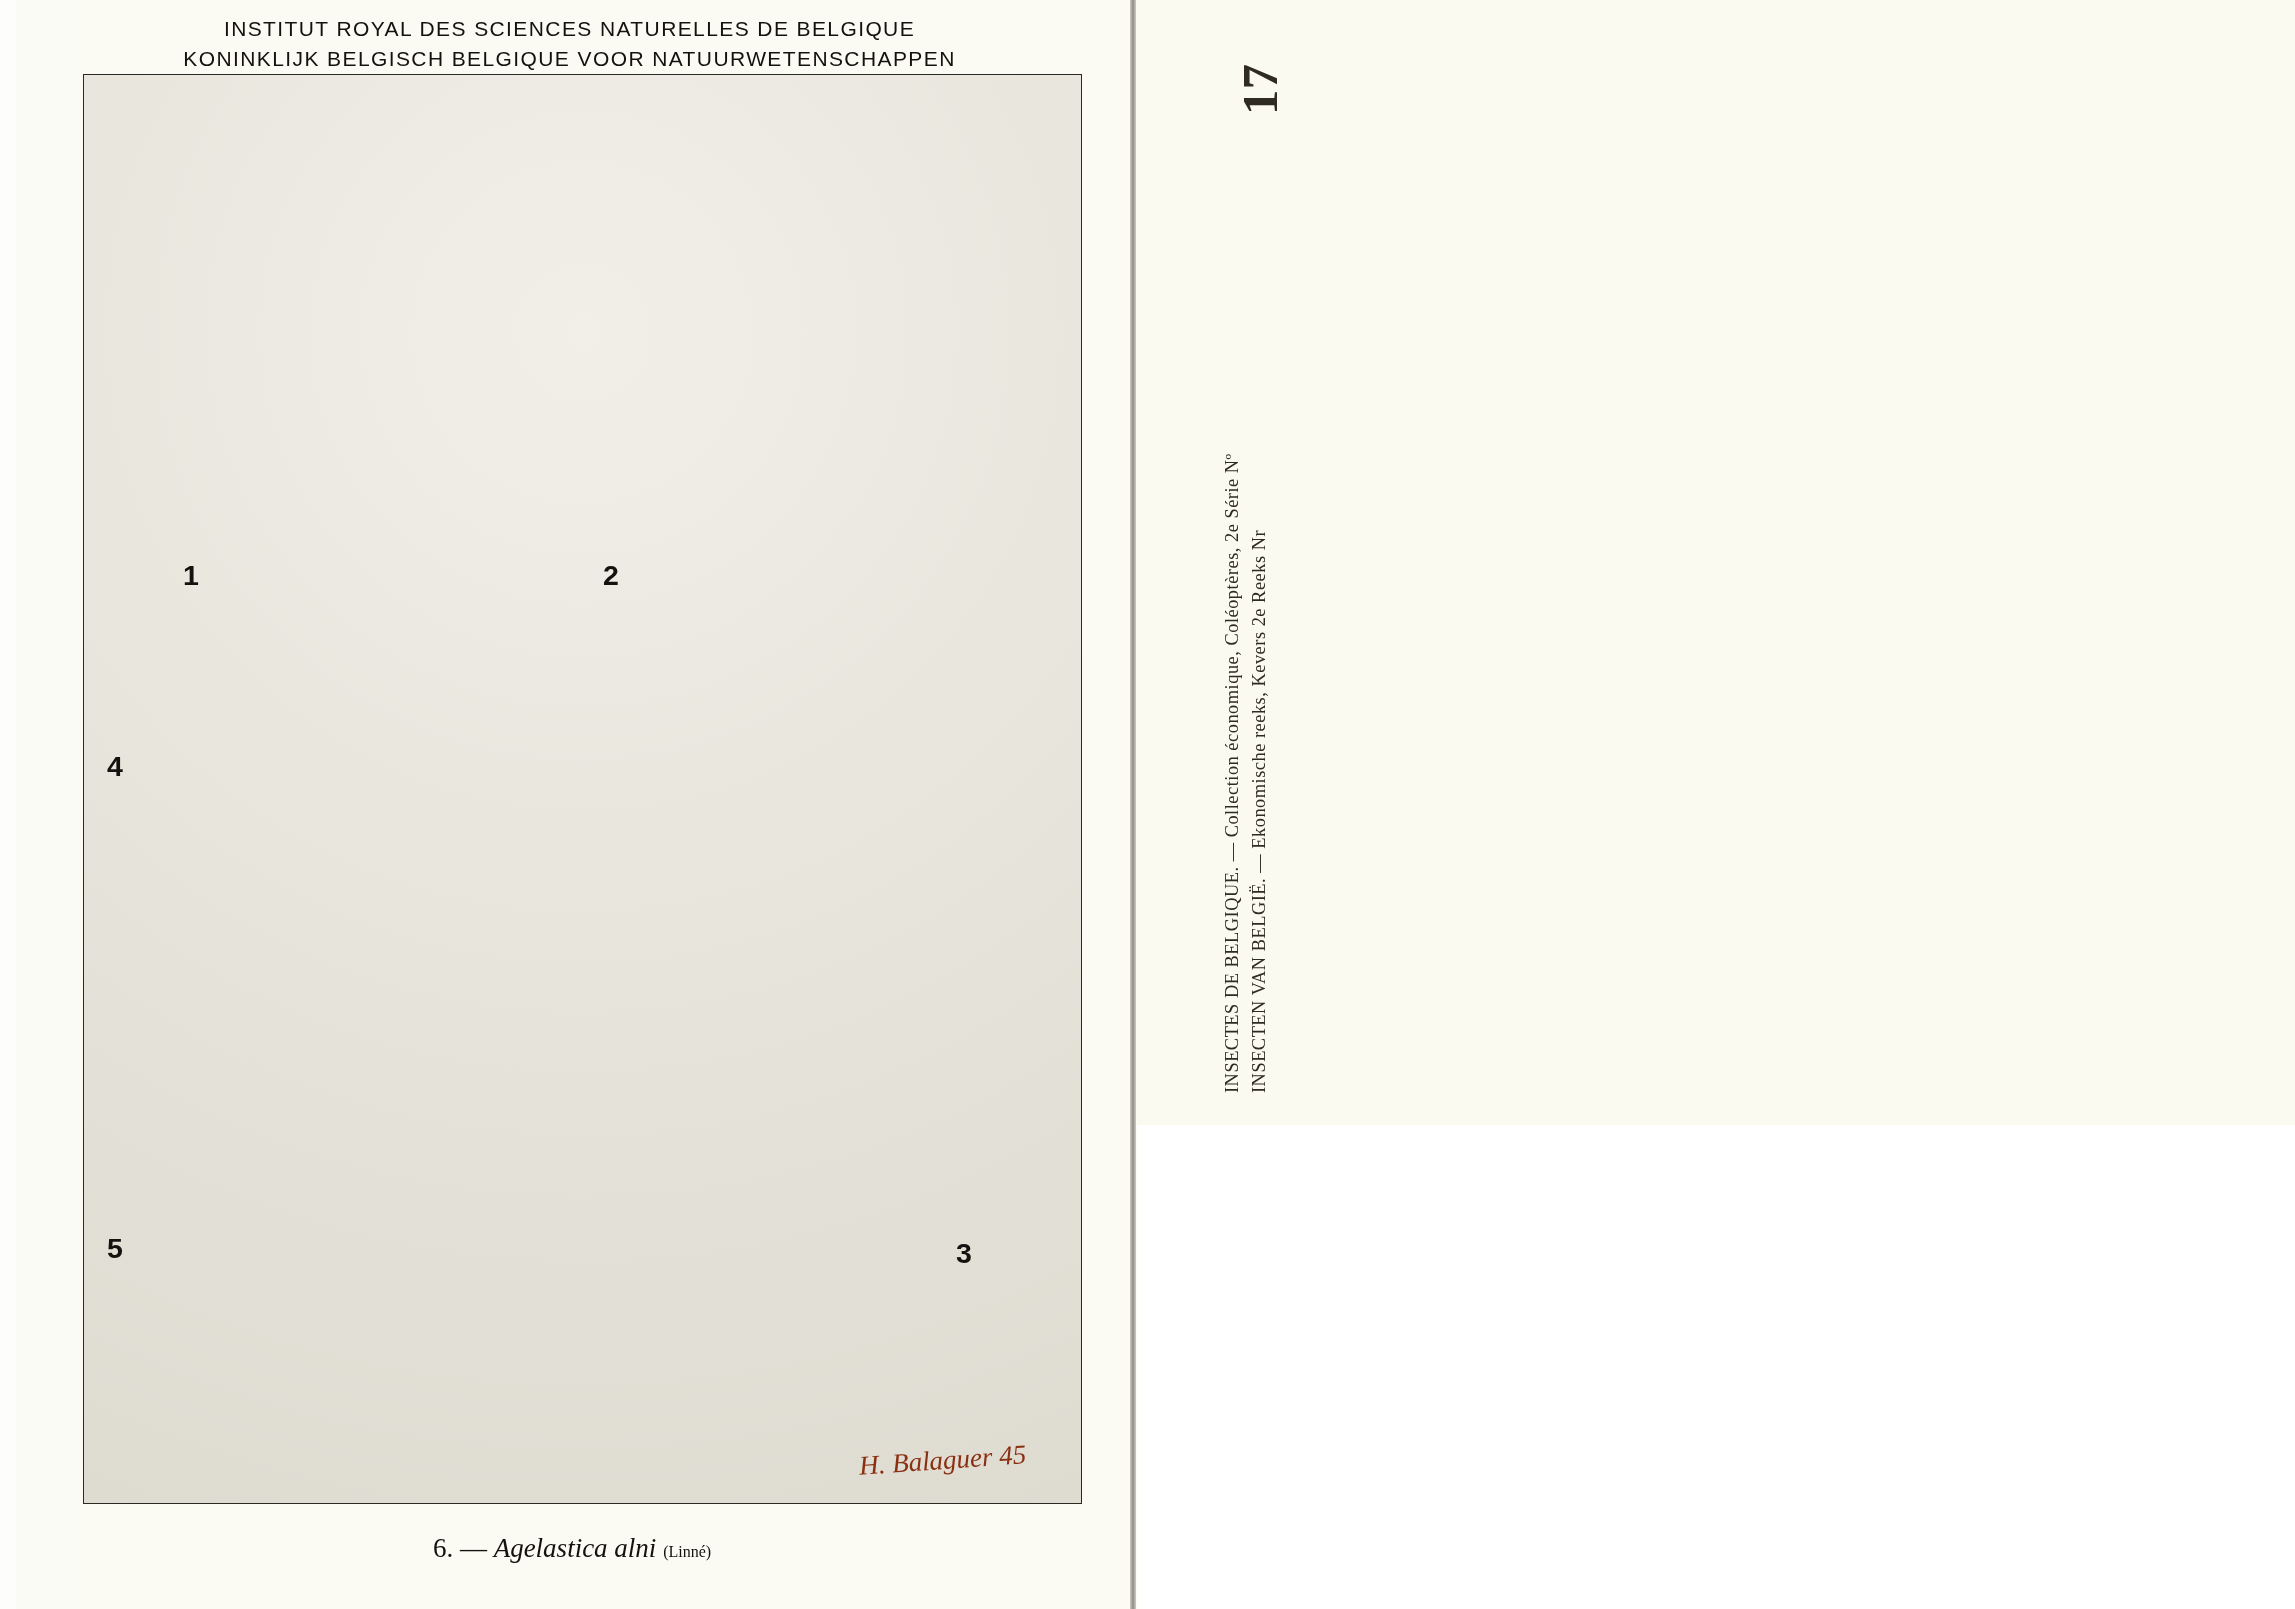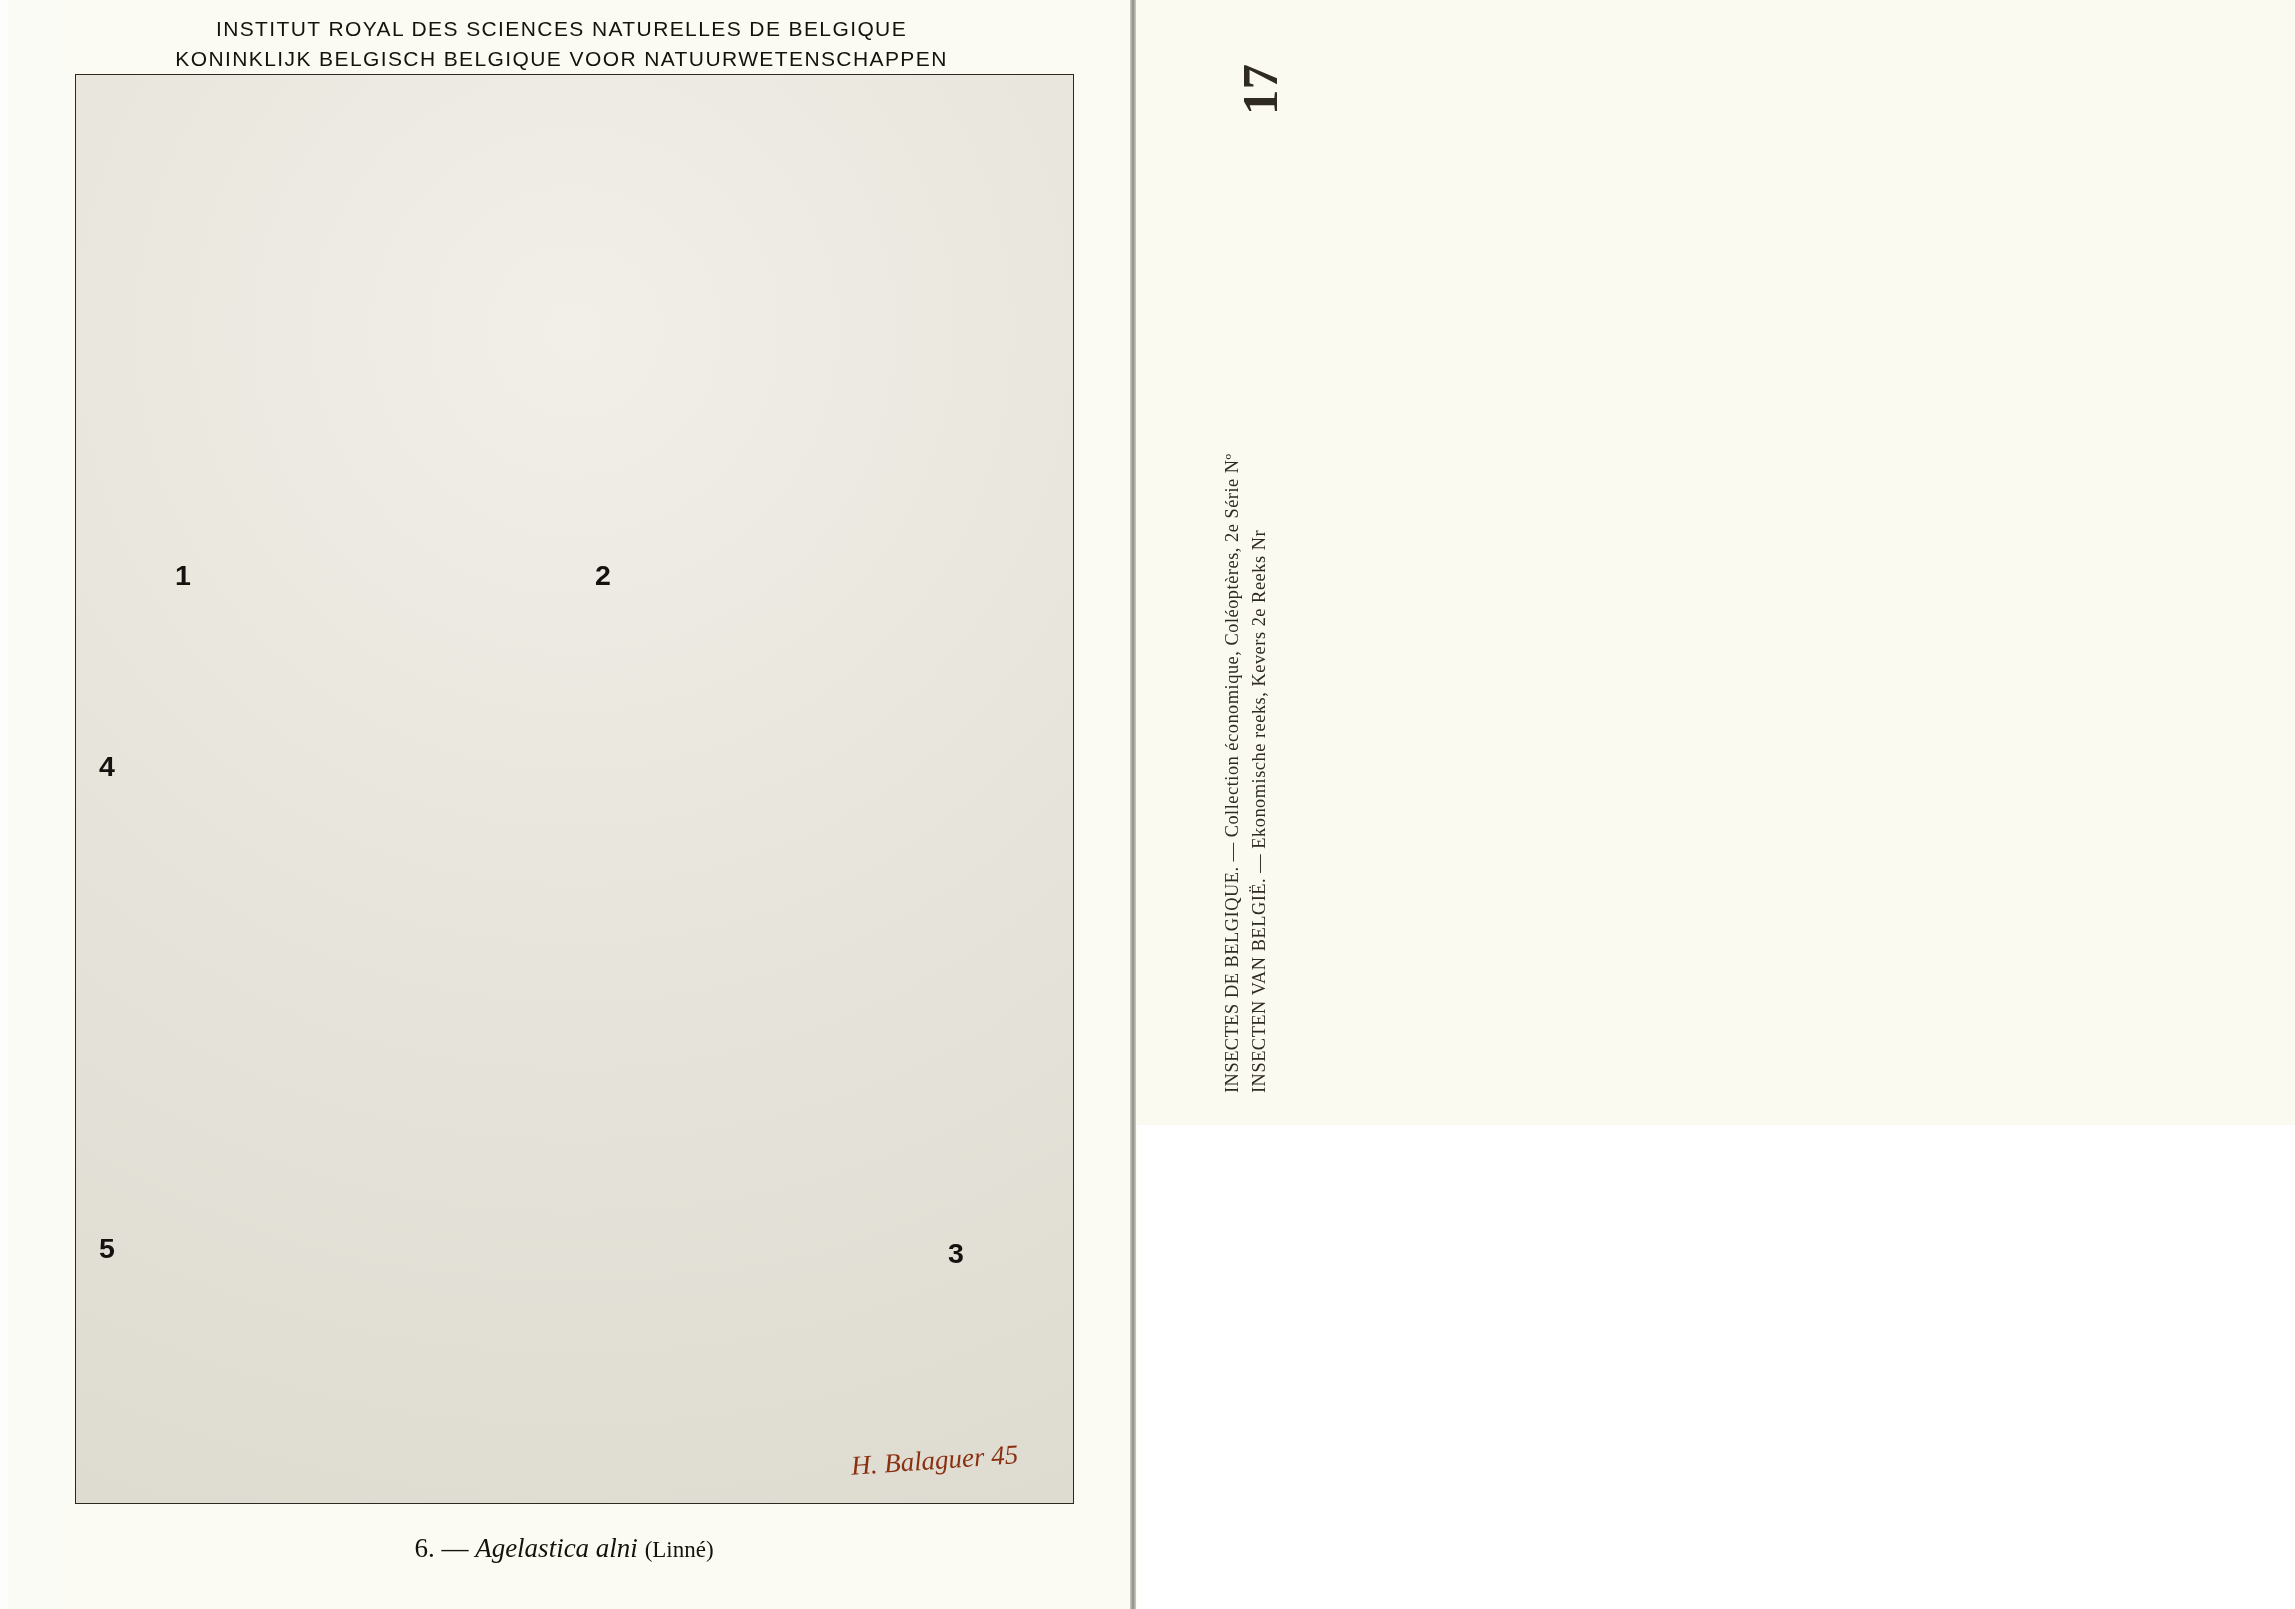--- a/index.html
+++ b/index.html
@@ -7,7 +7,7 @@
   .page{position:relative;width:2762px;height:1610px;background:#fdfdfb;}
 
   
-  .front{position:absolute;left:8px;top:0;width:1318px;height:1610px;background:#fbfbf5;}
+  .front{position:absolute;left:16px;top:0;width:1318px;height:1610px;background:#fbfbf5;}
   .front-inner{position:absolute;left:64px;top:0;width:1070px;height:1610px;background:#fbfbf3;}
   .front-title{position:absolute;left:83px;top:13.8px;width:941px;text-align:center;
       font-family:"Liberation Sans",sans-serif;font-size:21px;letter-spacing:1.4px;color:#15110d;line-height:1.42;}

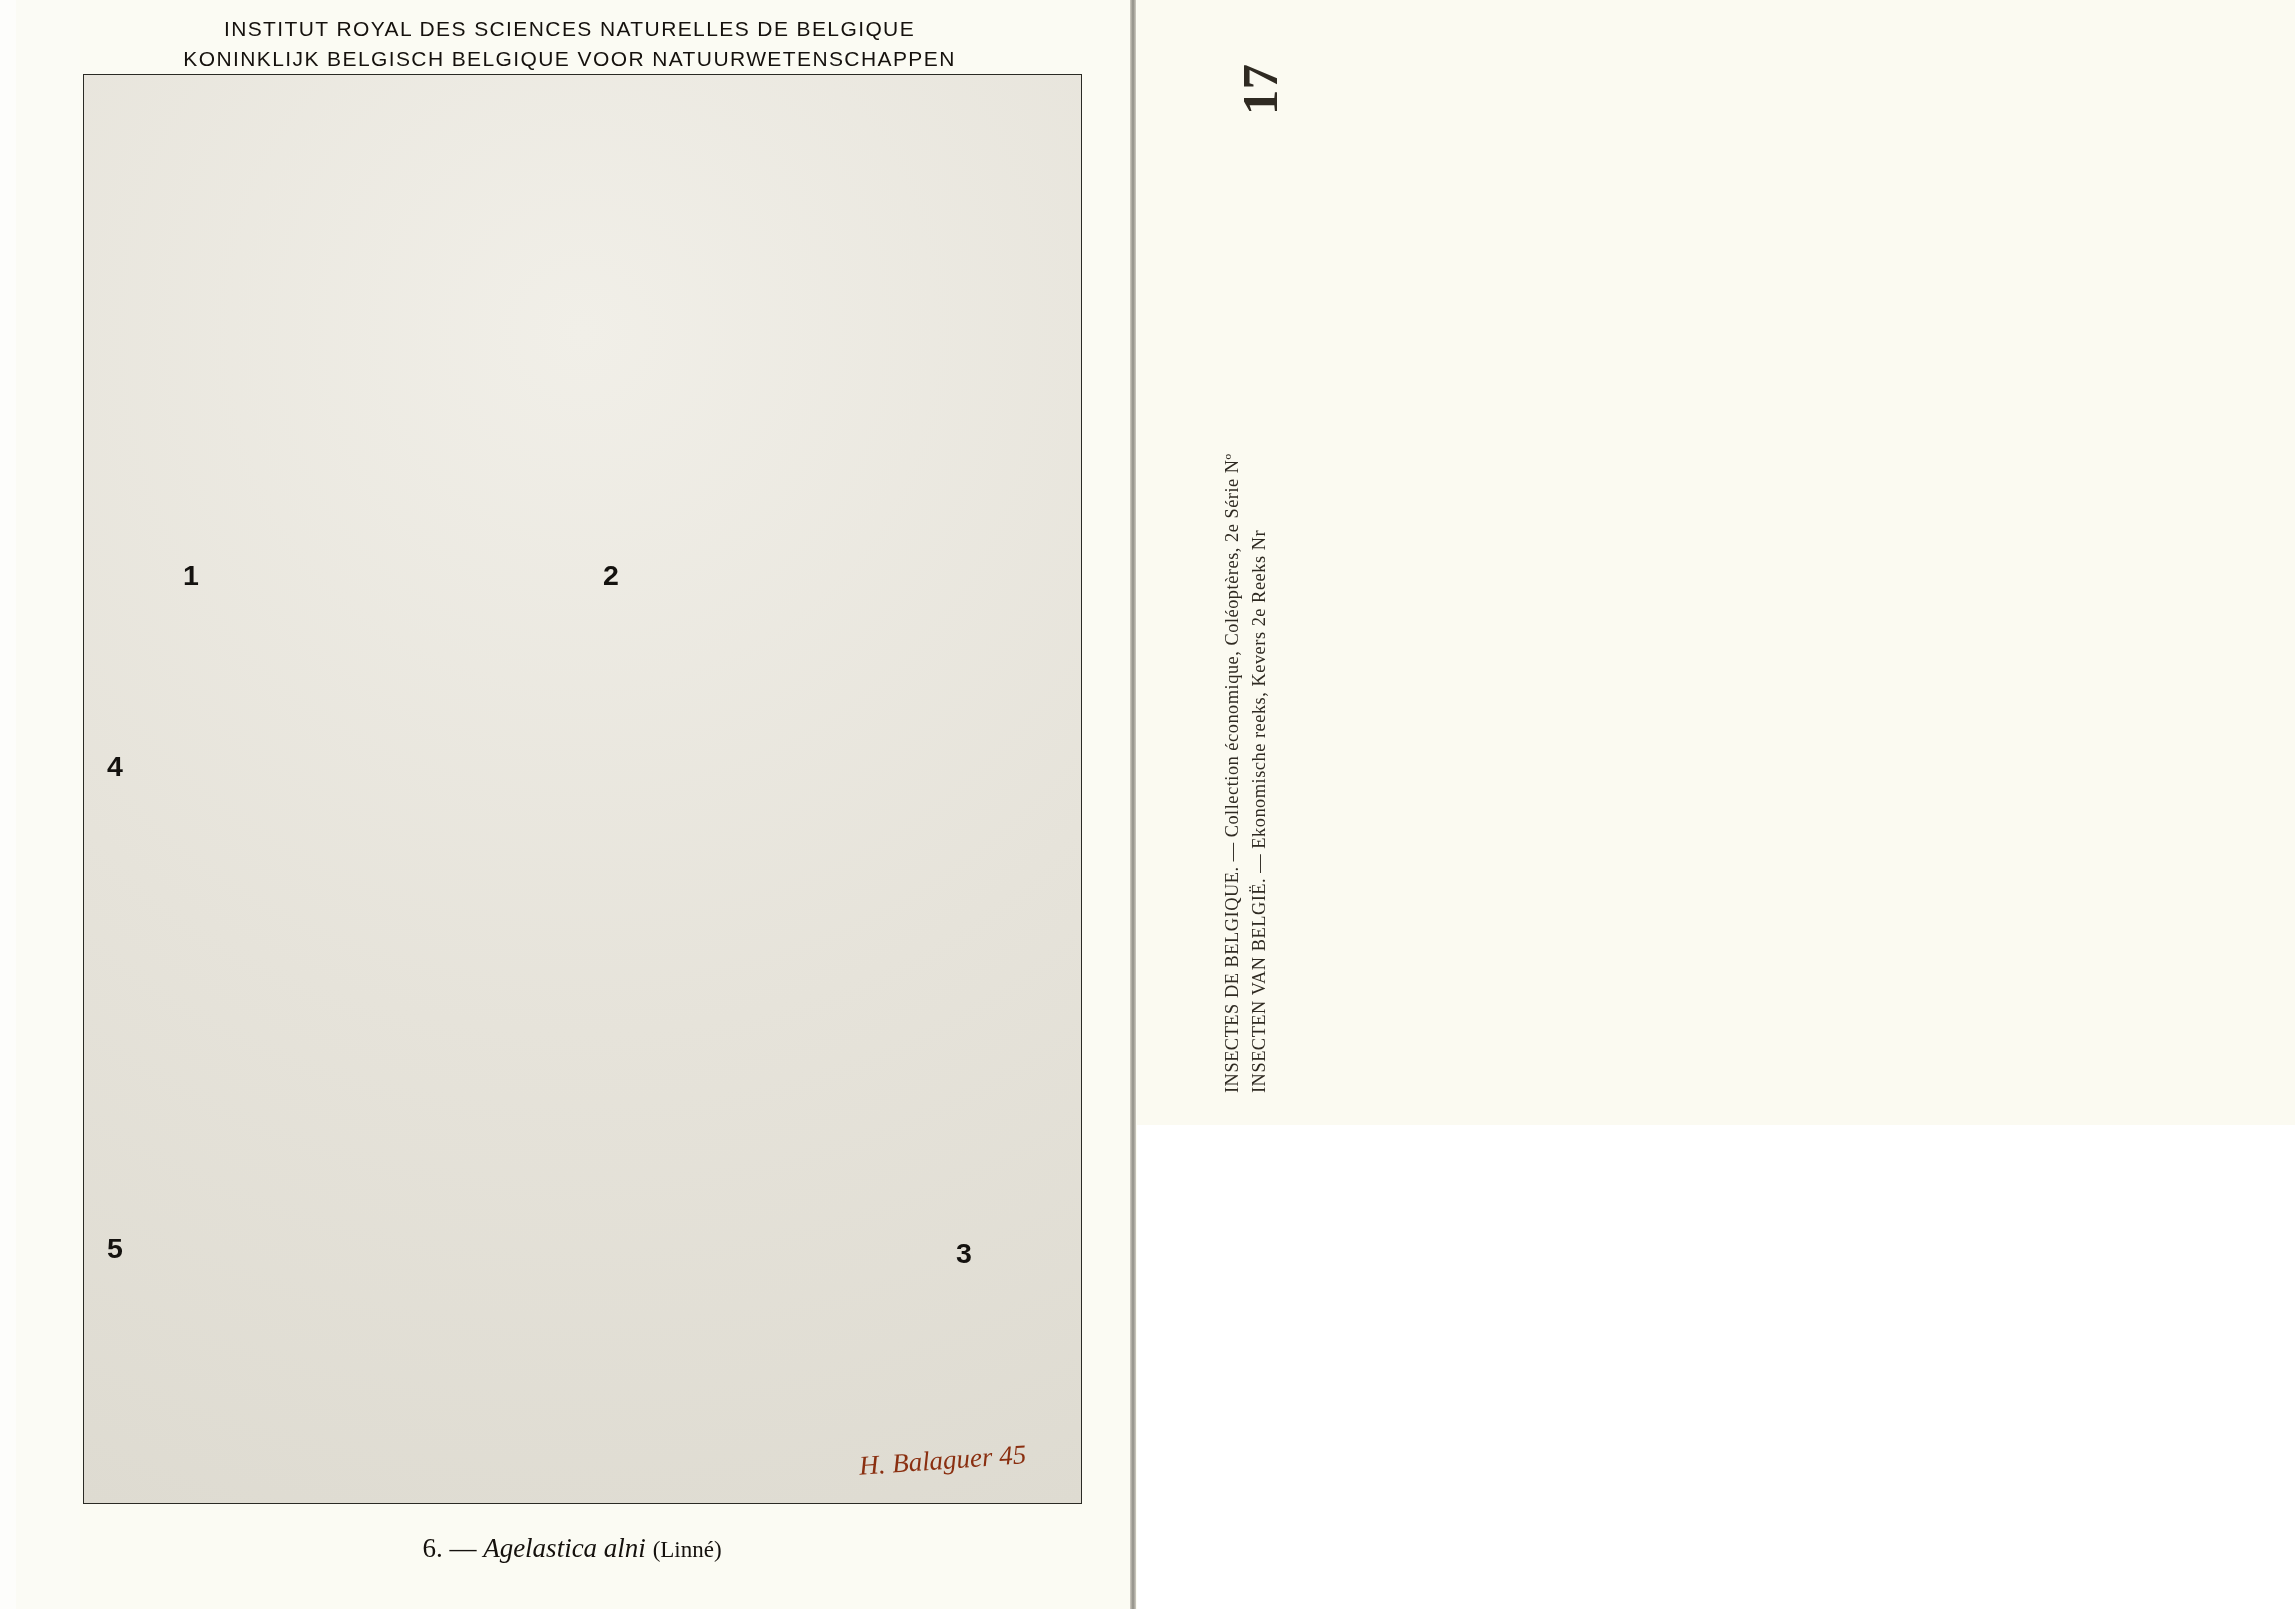--- a/index.html
+++ b/index.html
@@ -23,7 +23,7 @@
   .caption{position:absolute;left:83px;top:1533px;width:946px;text-align:center;
       font-family:"Liberation Serif",serif;font-size:27px;color:#15110d;}
   .caption i{font-style:italic;}
-  .caption .sc{font-size:23px;}
+  .caption .sc{font-size:16px;}
 
   .signature{position:absolute;right:55px;bottom:27.5px;font-family:"Liberation Serif",serif;
       font-style:italic;font-size:27px;color:#8a2f10;transform:rotate(-4deg);}

